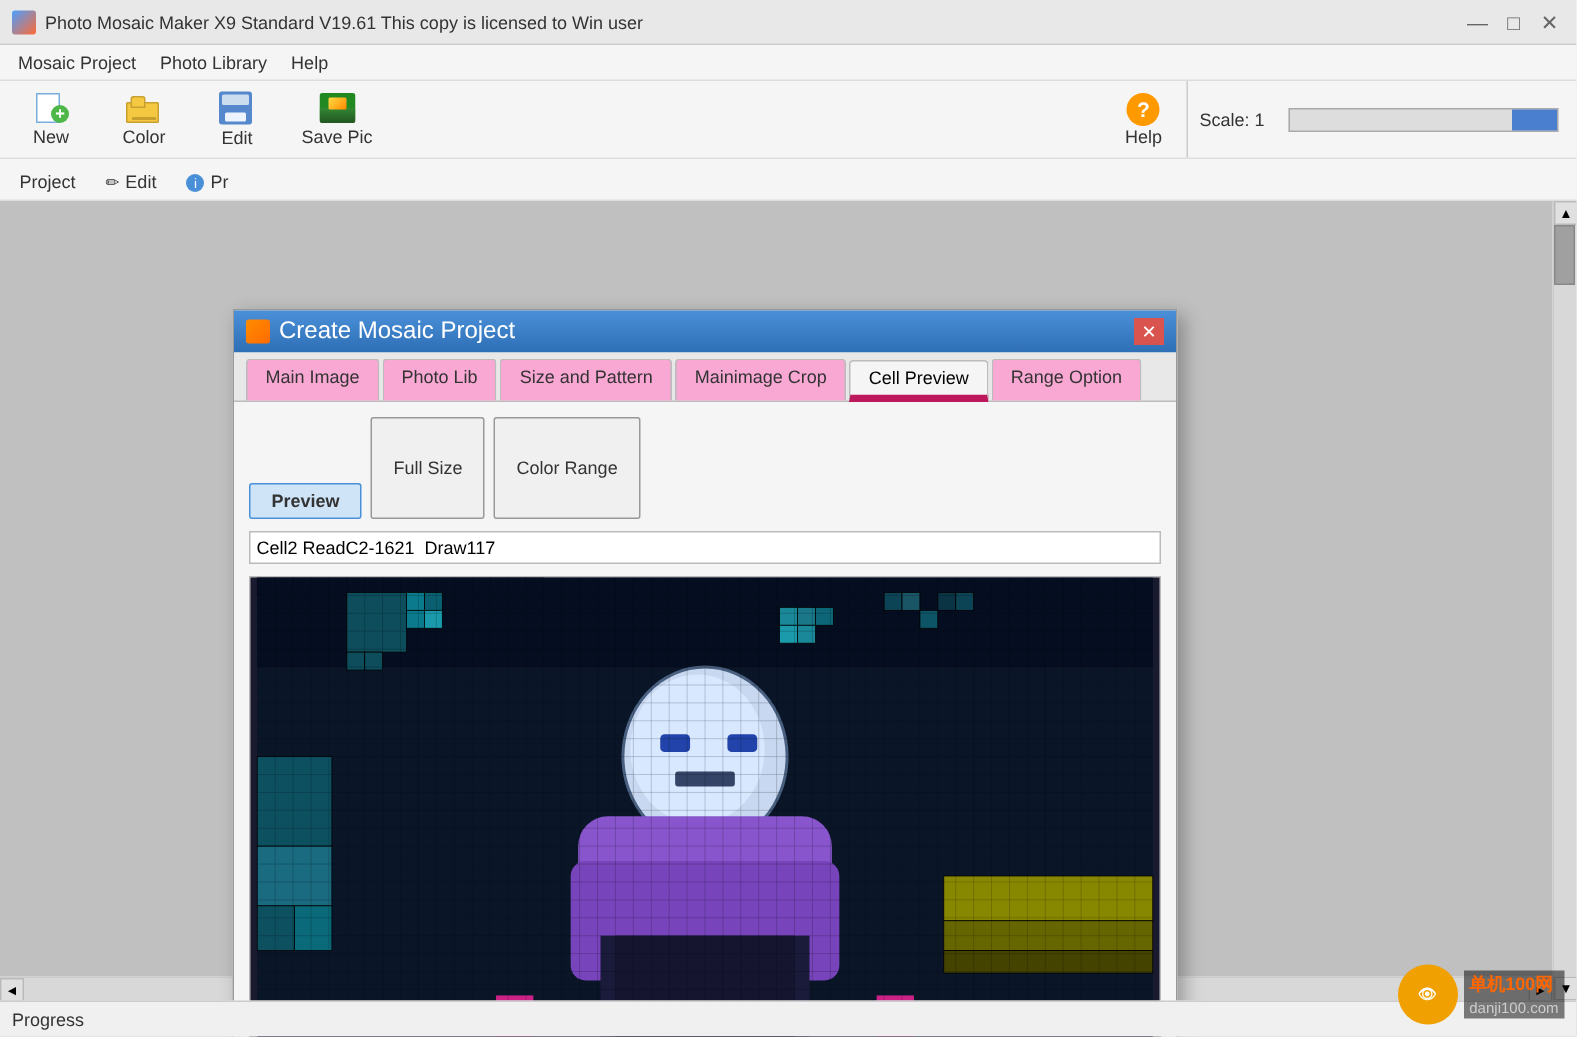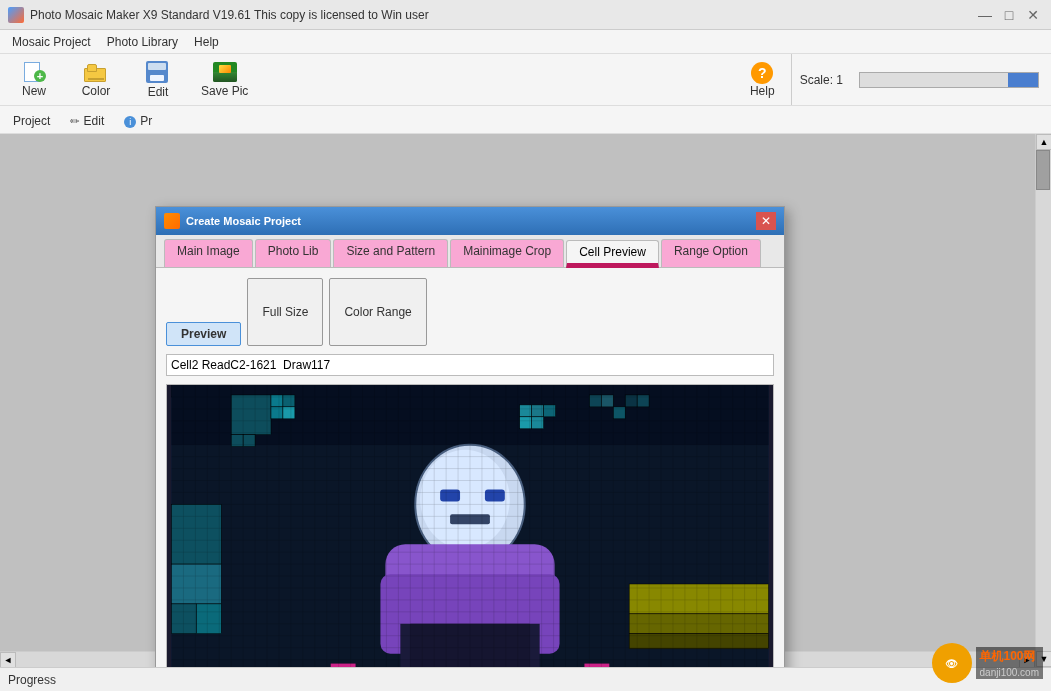--- a/index.html
+++ b/index.html
@@ -275,8 +275,7 @@
     }
     .dialog-title-text {
       flex: 1;
-      font-size: 11px;
-      font-weight: bold;
+      font-size: 16px;
     }
     .dialog-close-btn {
       width: 20px;

